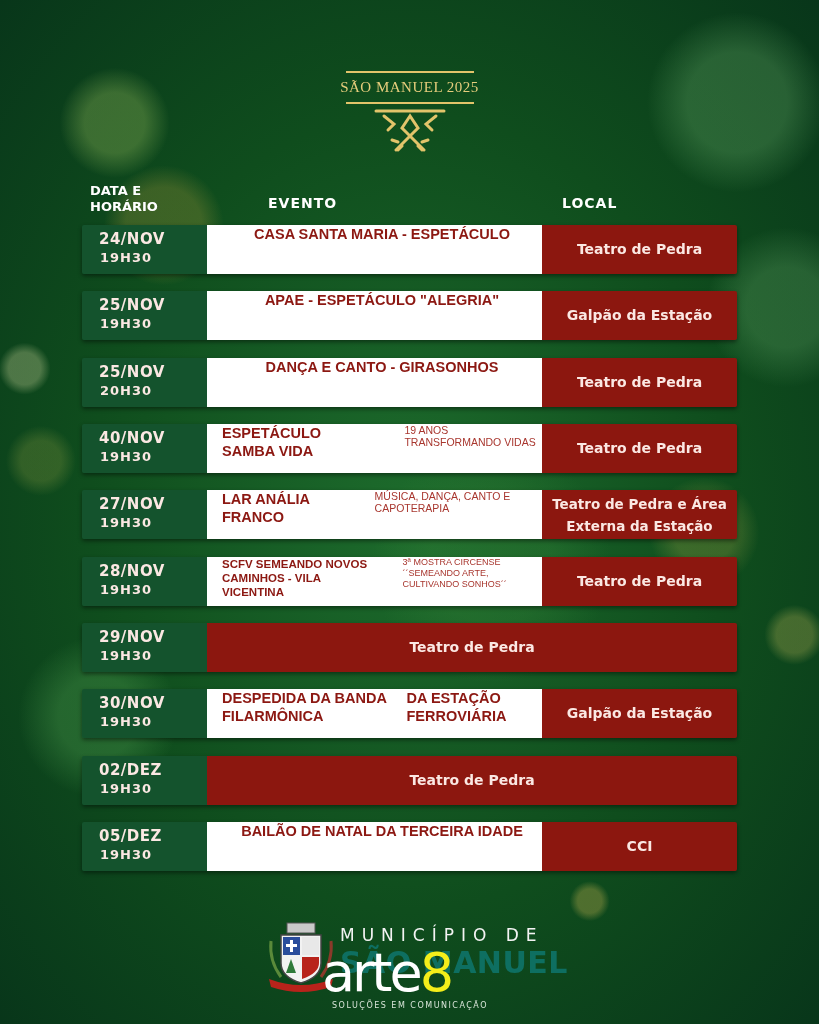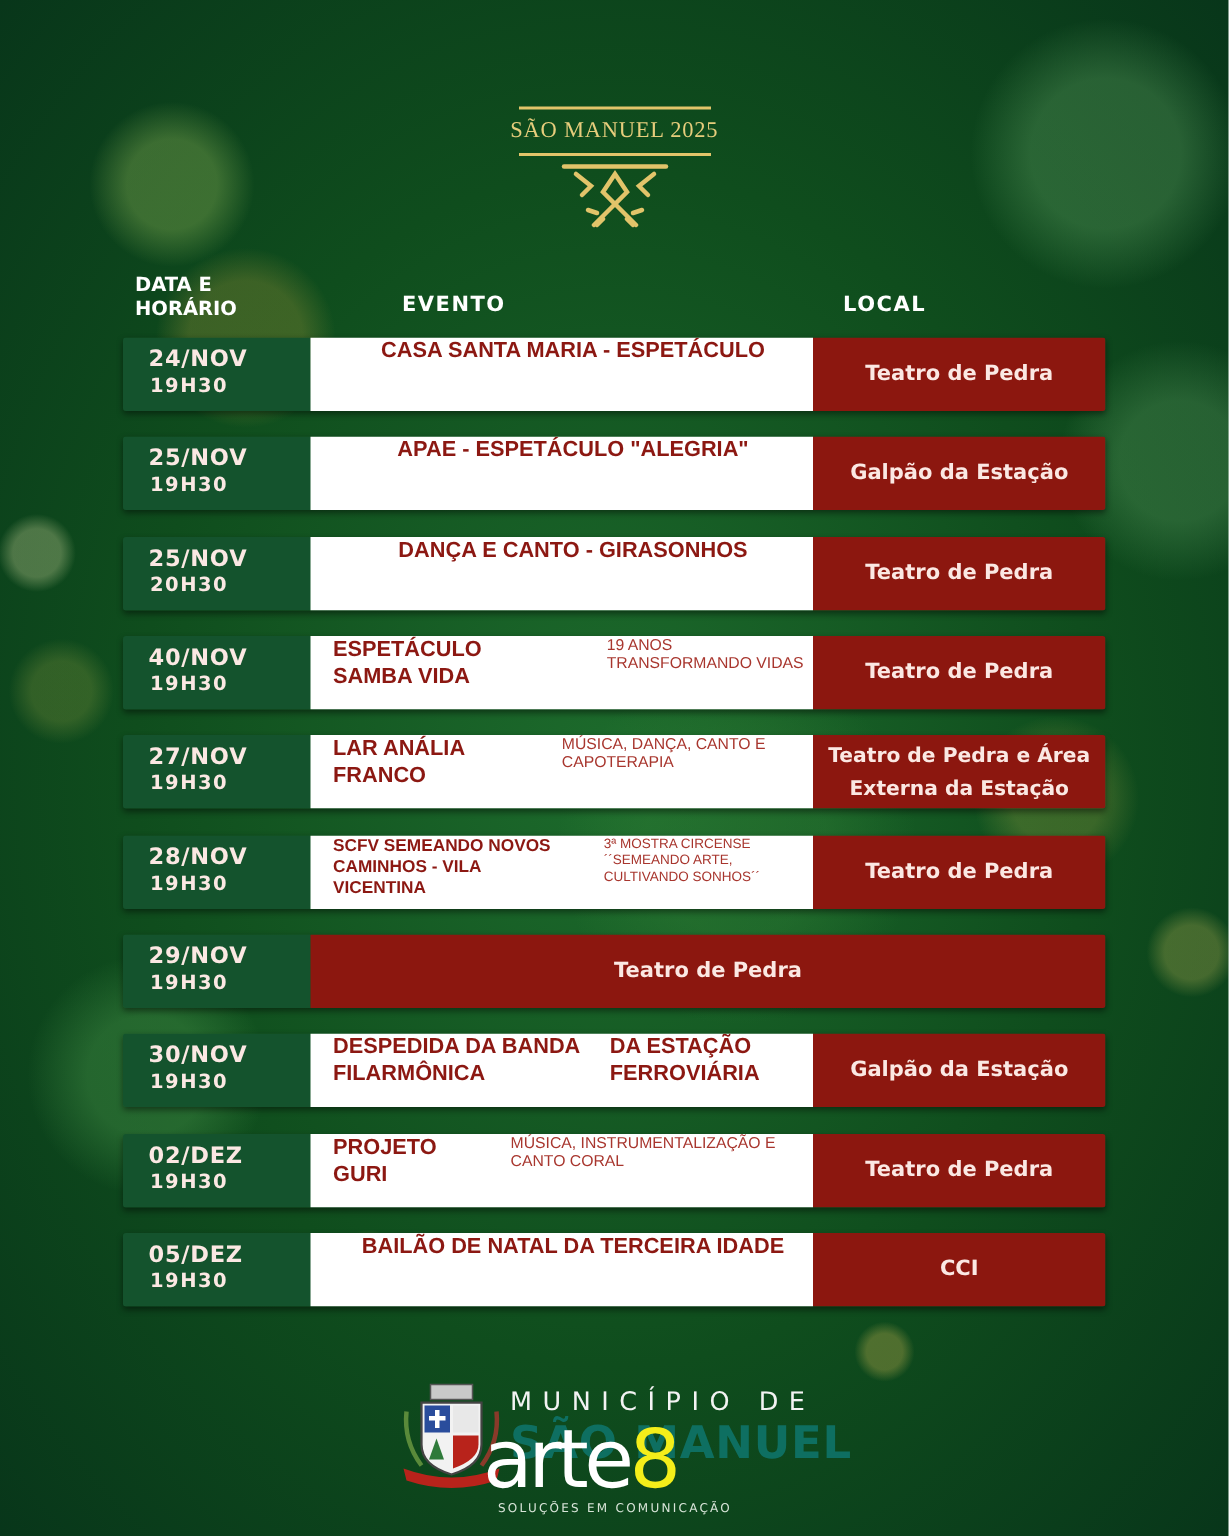--- a/index.html
+++ b/index.html
@@ -238,10 +238,6 @@
       <div class="d">02/DEZ</div>
       <div class="h">19H30</div>
     </div>
-    <div class="cell-event">
-      <div class="t">PROJETO GURI</div>
-      <div class="s">MÚSICA, INSTRUMENTALIZAÇÃO E CANTO CORAL</div>
-    </div>
     <div class="cell-local">Teatro de Pedra</div>
   </div>
 

